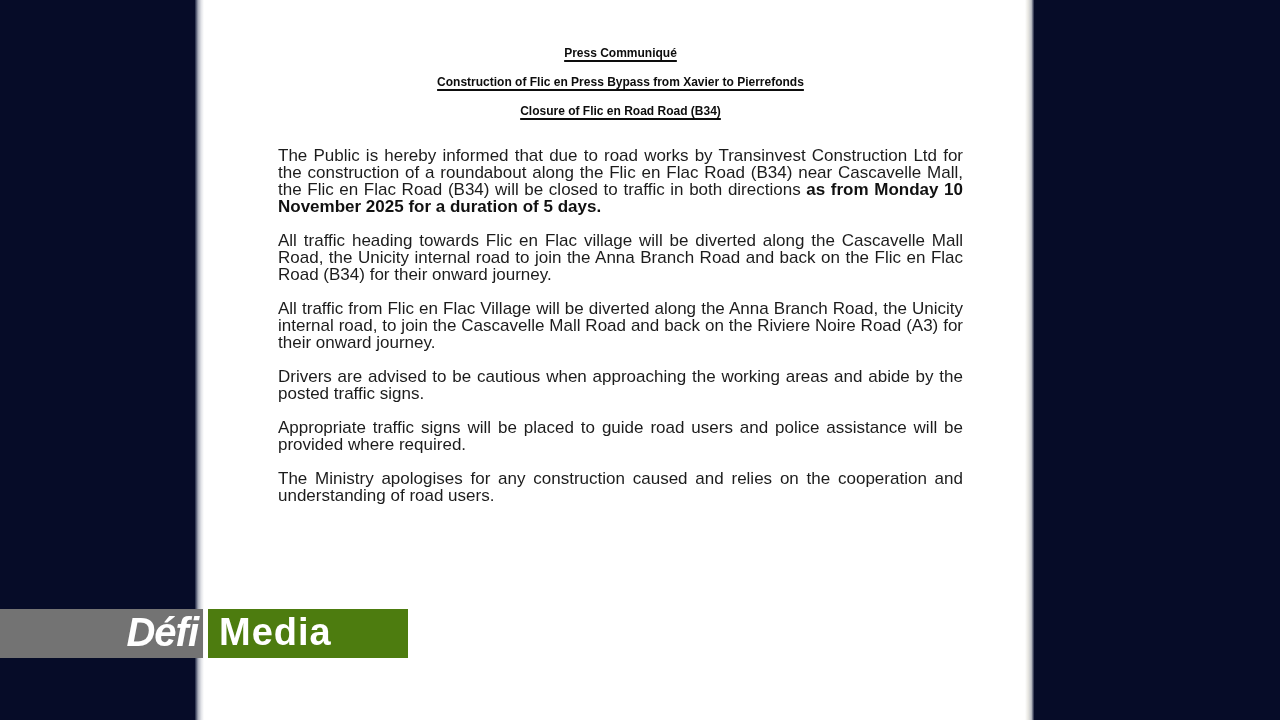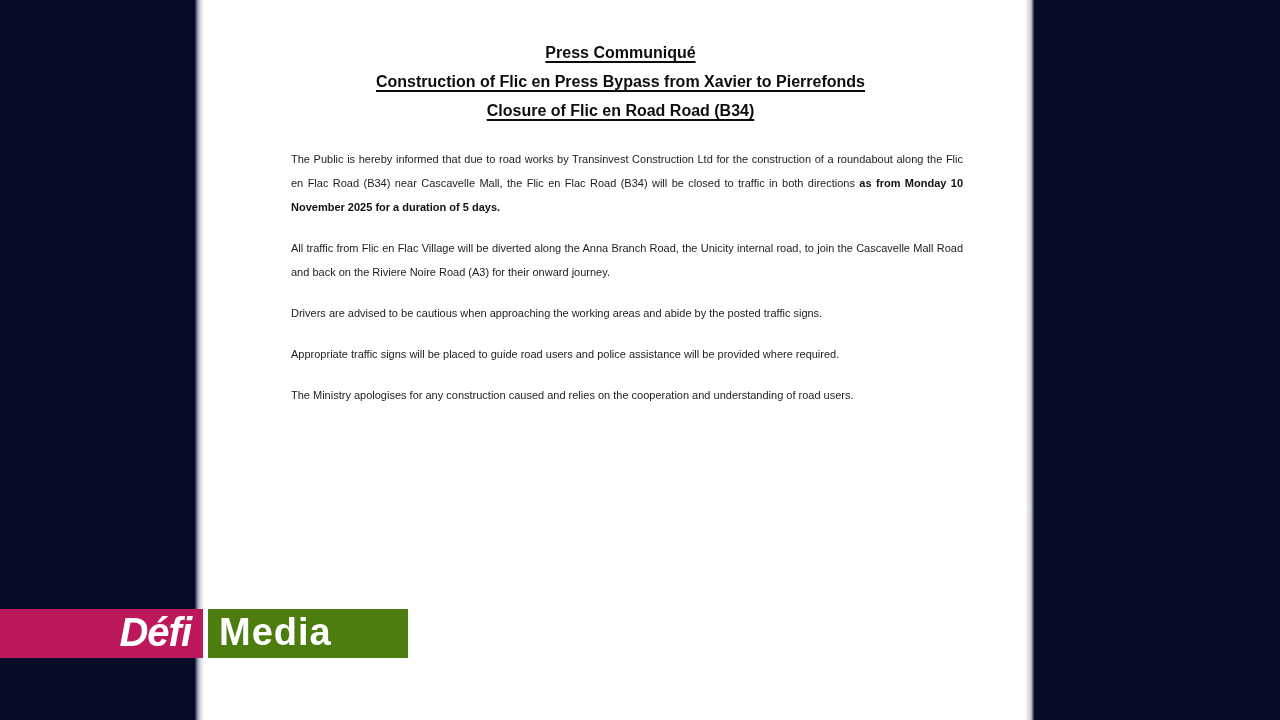--- a/index.html
+++ b/index.html
@@ -36,7 +36,7 @@
 
   .headings { text-align: center; }
   .doc-heading {
-    font-size: 16px;
+    font-size: 12px;
     line-height: 18px;
     font-weight: bold;
     color: #0d0d0d;

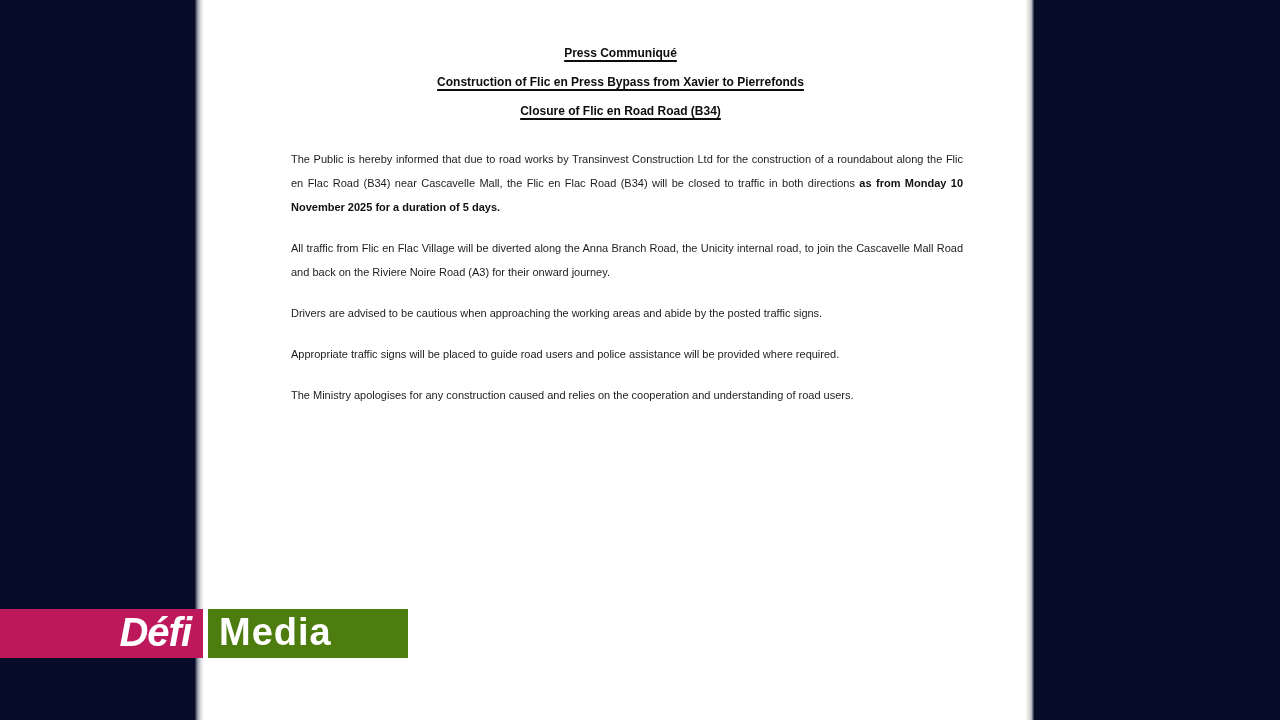--- a/index.html
+++ b/index.html
@@ -49,12 +49,11 @@
 
   .body-text { margin-top: 27px; }
   .body-text p {
-    font-size: 11px;
-    line-height: 24px;
+    font-size: 17px;
+    line-height: 17px;
     text-align: justify;
     margin-bottom: 17px;
     color: #1c1c1c;
-    margin-left: 13px;
   }
   .body-text p strong { font-weight: bold; color: #111; }
 

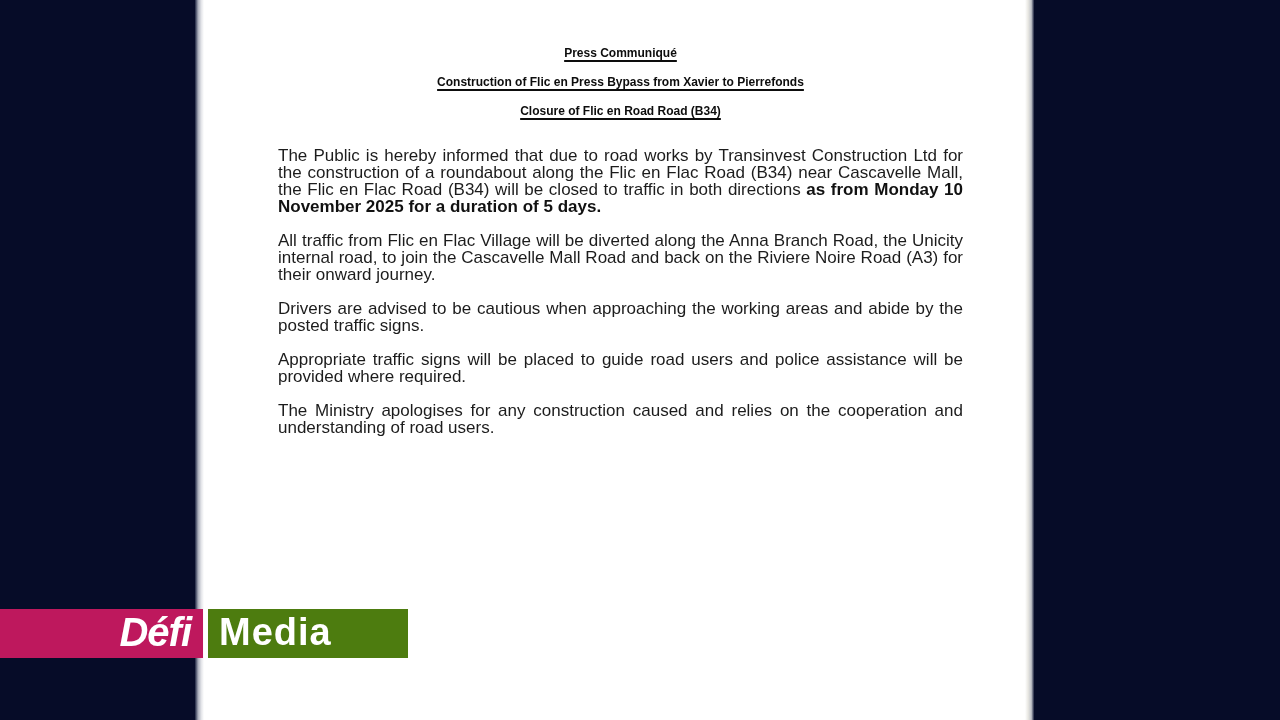--- a/index.html
+++ b/index.html
@@ -130,6 +130,7 @@
 
       <div class="body-text">
         <p><span>The Public is hereby informed that due to road works by Transinvest Construction Ltd for the construction of a roundabout along the Flic en Flac Road (B34) near Cascavelle Mall, the Flic en Flac Road (B34) will be closed to traffic in both directions </span><strong>as from Monday 10 November 2025 for a duration of 5 days.</strong></p>
+        <p>All traffic heading towards Flic en Flac village will be diverted along the Cascavelle Mall Road, the Unicity internal road to join the Anna Branch Road and back on the Flic en Flac Road (B34) for their onward journey.</p>
         <p>All traffic from Flic en Flac Village will be diverted along the Anna Branch Road, the Unicity internal road, to join the Cascavelle Mall Road and back on the Riviere Noire Road (A3) for their onward journey.</p>
         <p>Drivers are advised to be cautious when approaching the working areas and abide by the posted traffic signs.</p>
         <p>Appropriate traffic signs will be placed to guide road users and police assistance will be provided where required.</p>

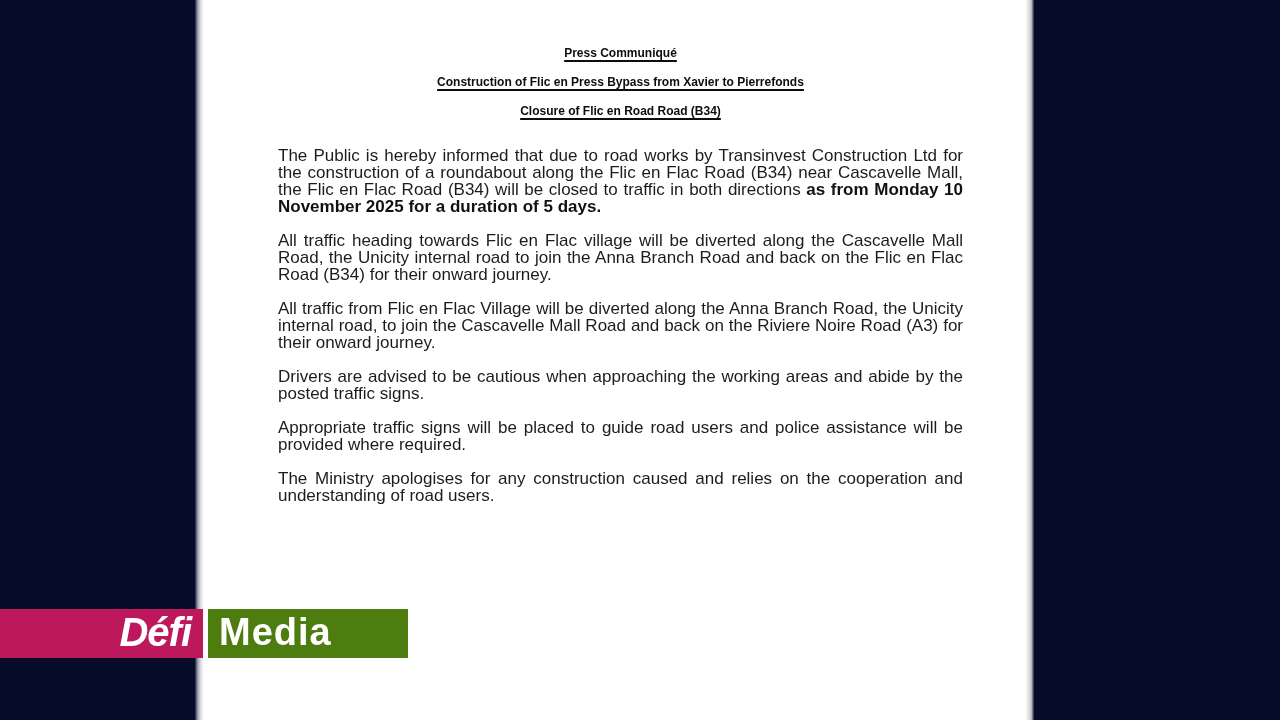--- a/index.html
+++ b/index.html
@@ -77,11 +77,11 @@
   .logo-defi {
     width: 203px;
     height: 49px;
-    background: #be185d;
+    background: #737373;
     display: flex;
     align-items: center;
     justify-content: flex-end;
-    padding-right: 12px;
+    padding-right: 5px;
   }
   .logo-defi span {
     color: #ffffff;

